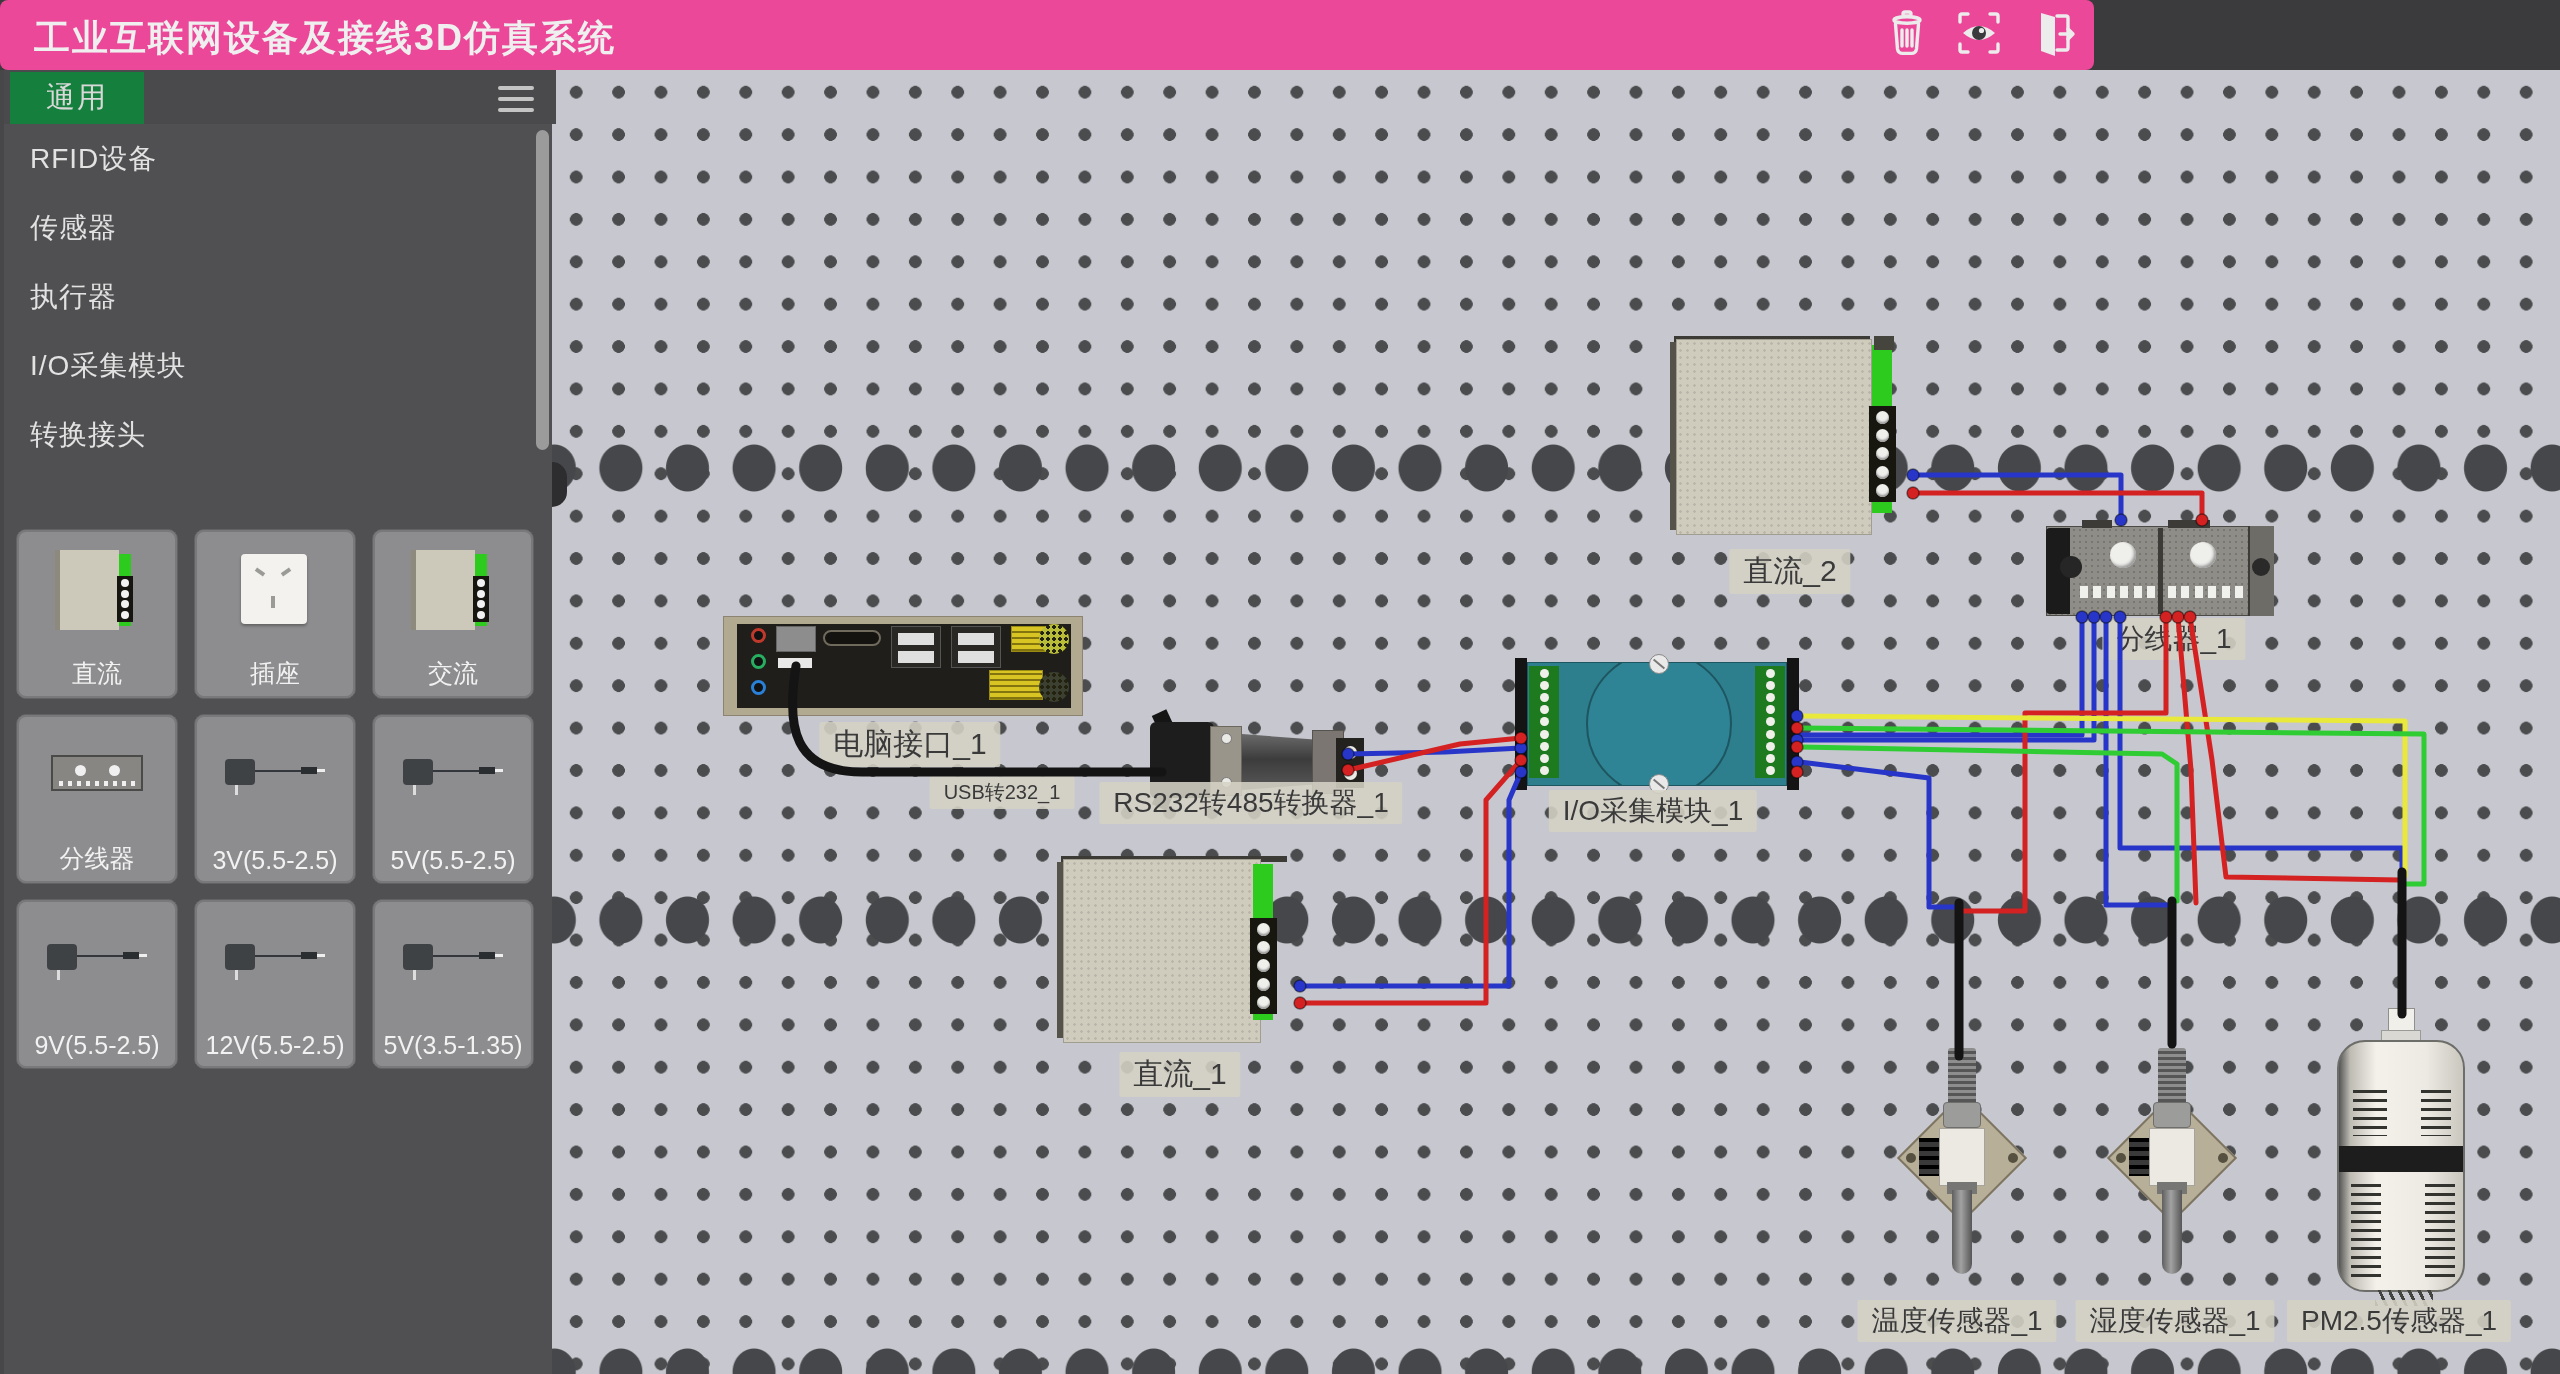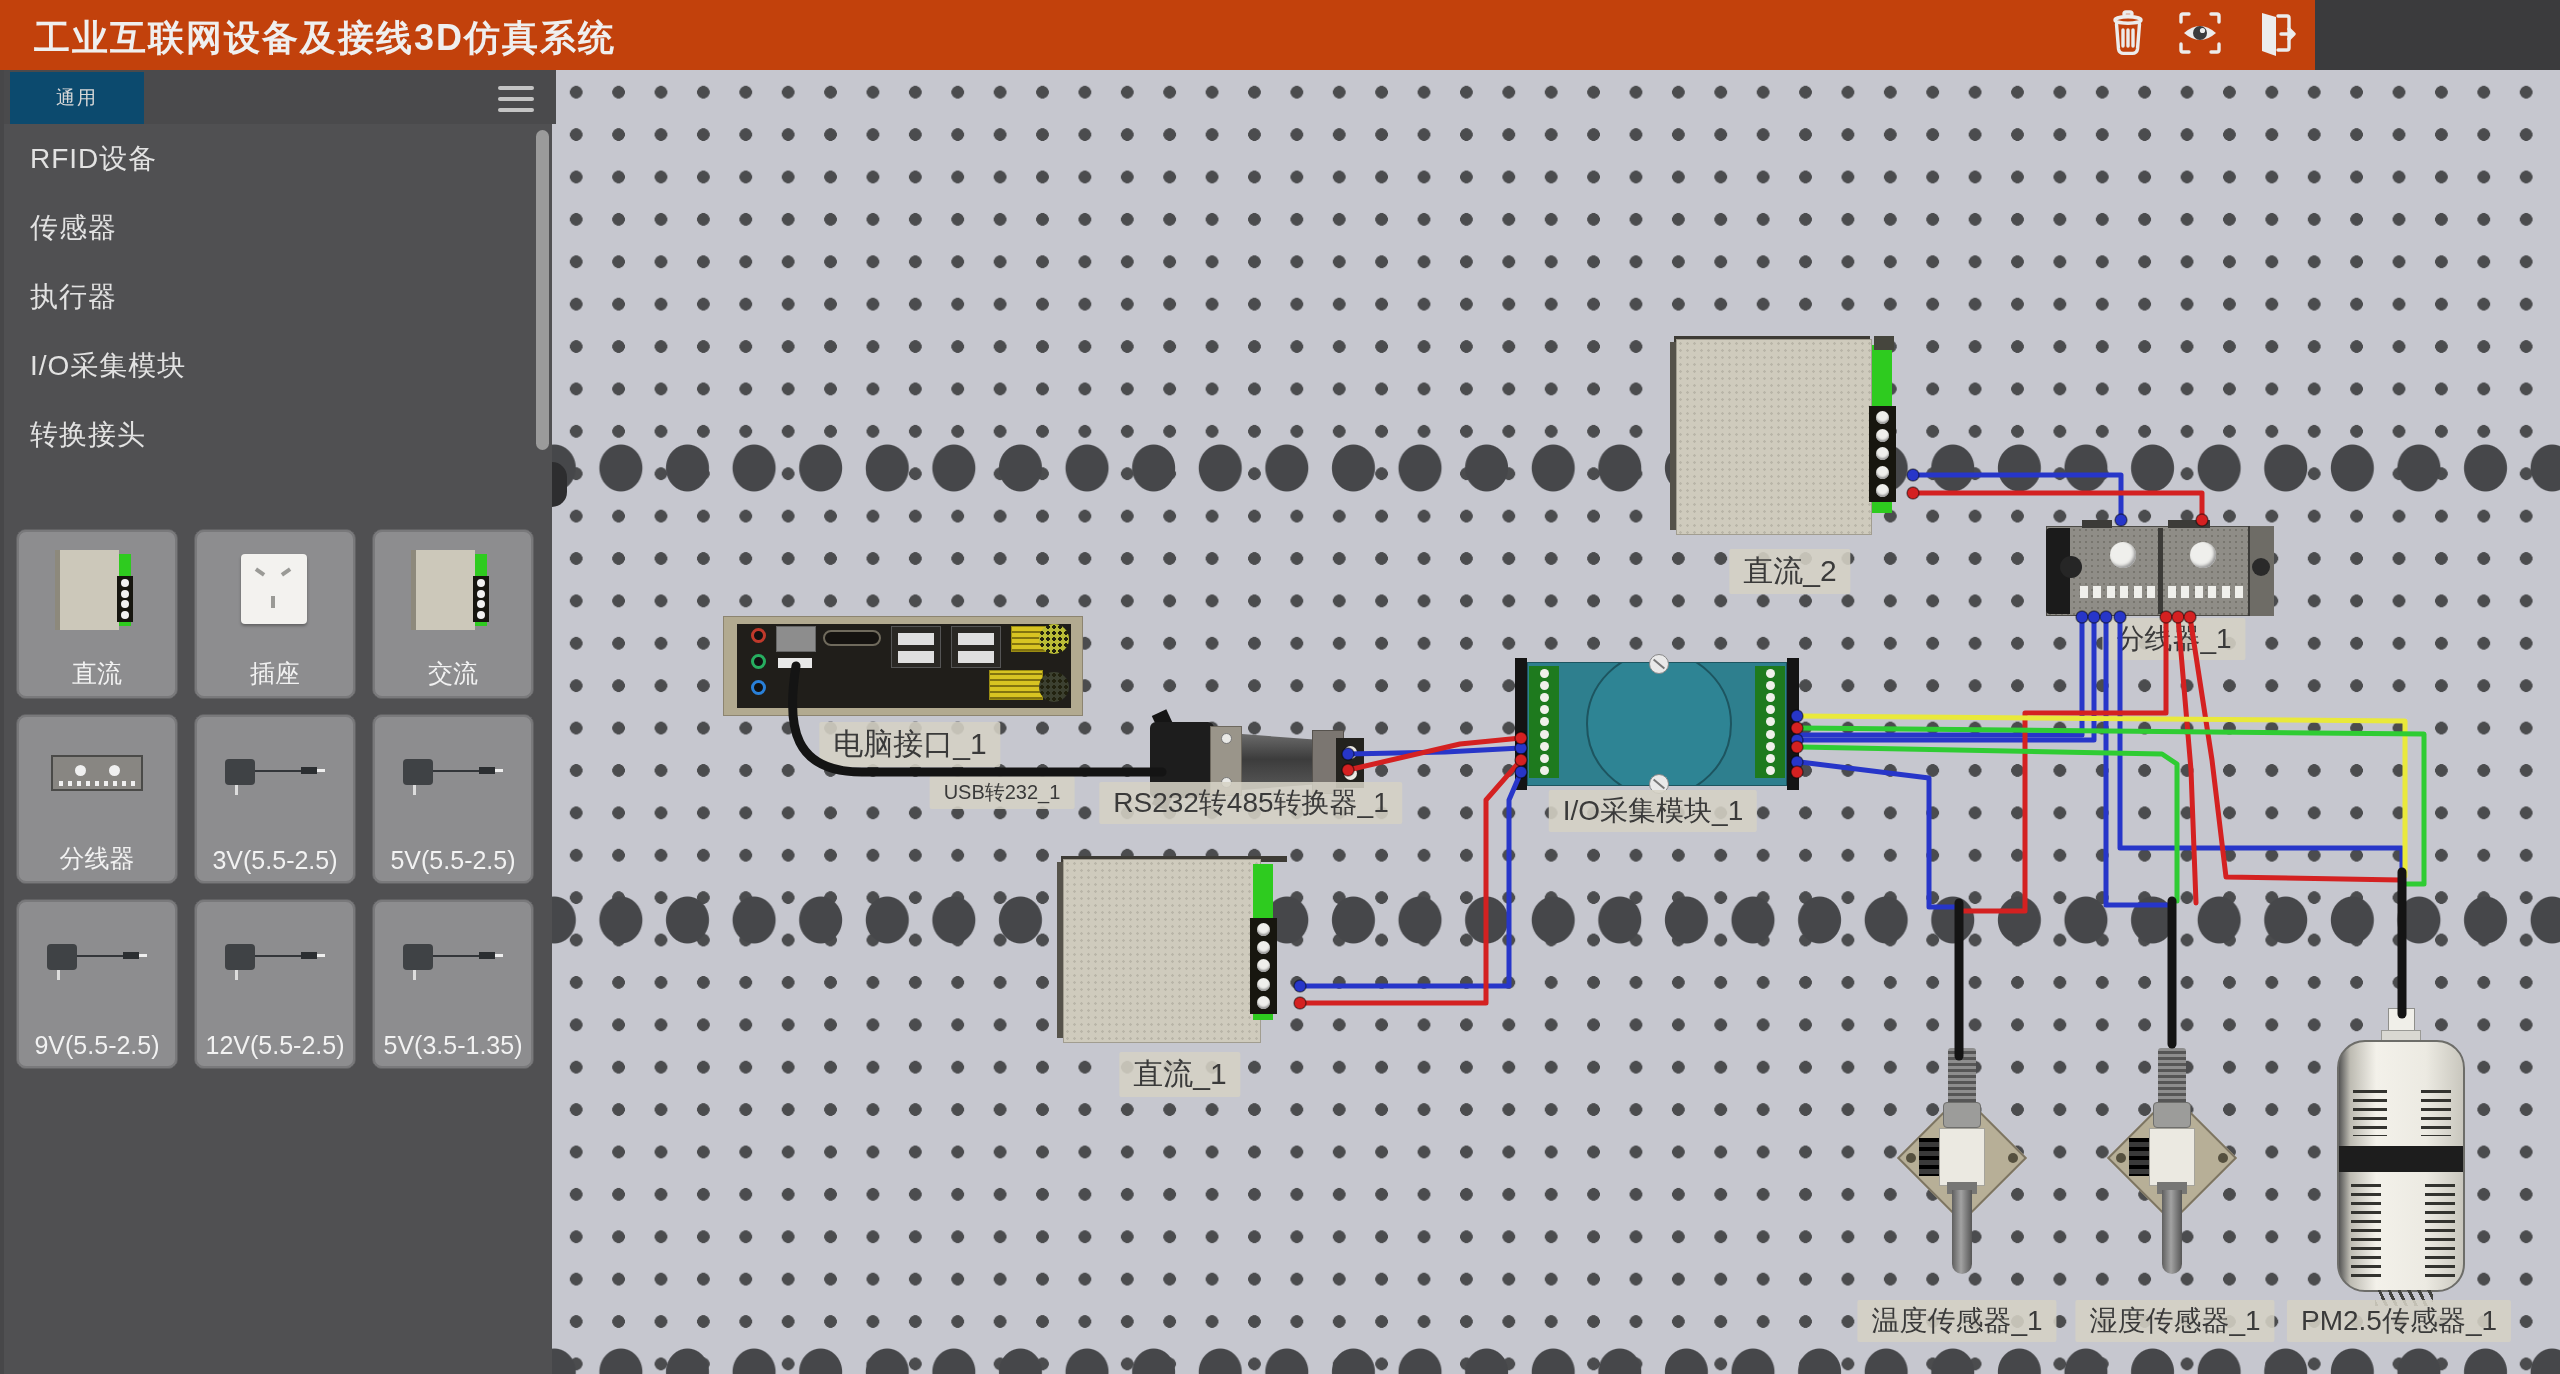--- a/index.html
+++ b/index.html
@@ -7,7 +7,7 @@
   *{box-sizing:border-box;}
 
   
-  .topbar{position:absolute;left:0;top:0;width:2315px;height:70px;background:#c2410c;z-index:30;}
+  .topbar{position:absolute;left:0;top:0;width:2094px;height:70px;background:#ec4899;z-index:30;border-radius:8px;}
   .topbar .title{position:absolute;left:34px;top:14px;font-size:36px;font-weight:bold;color:#efefef;letter-spacing:2px;}
   .topbar .tools{position:absolute;right:14px;top:6px;display:flex;gap:14px;}
   .tool-btn{width:58px;height:58px;display:flex;align-items:center;justify-content:center;cursor:pointer;}

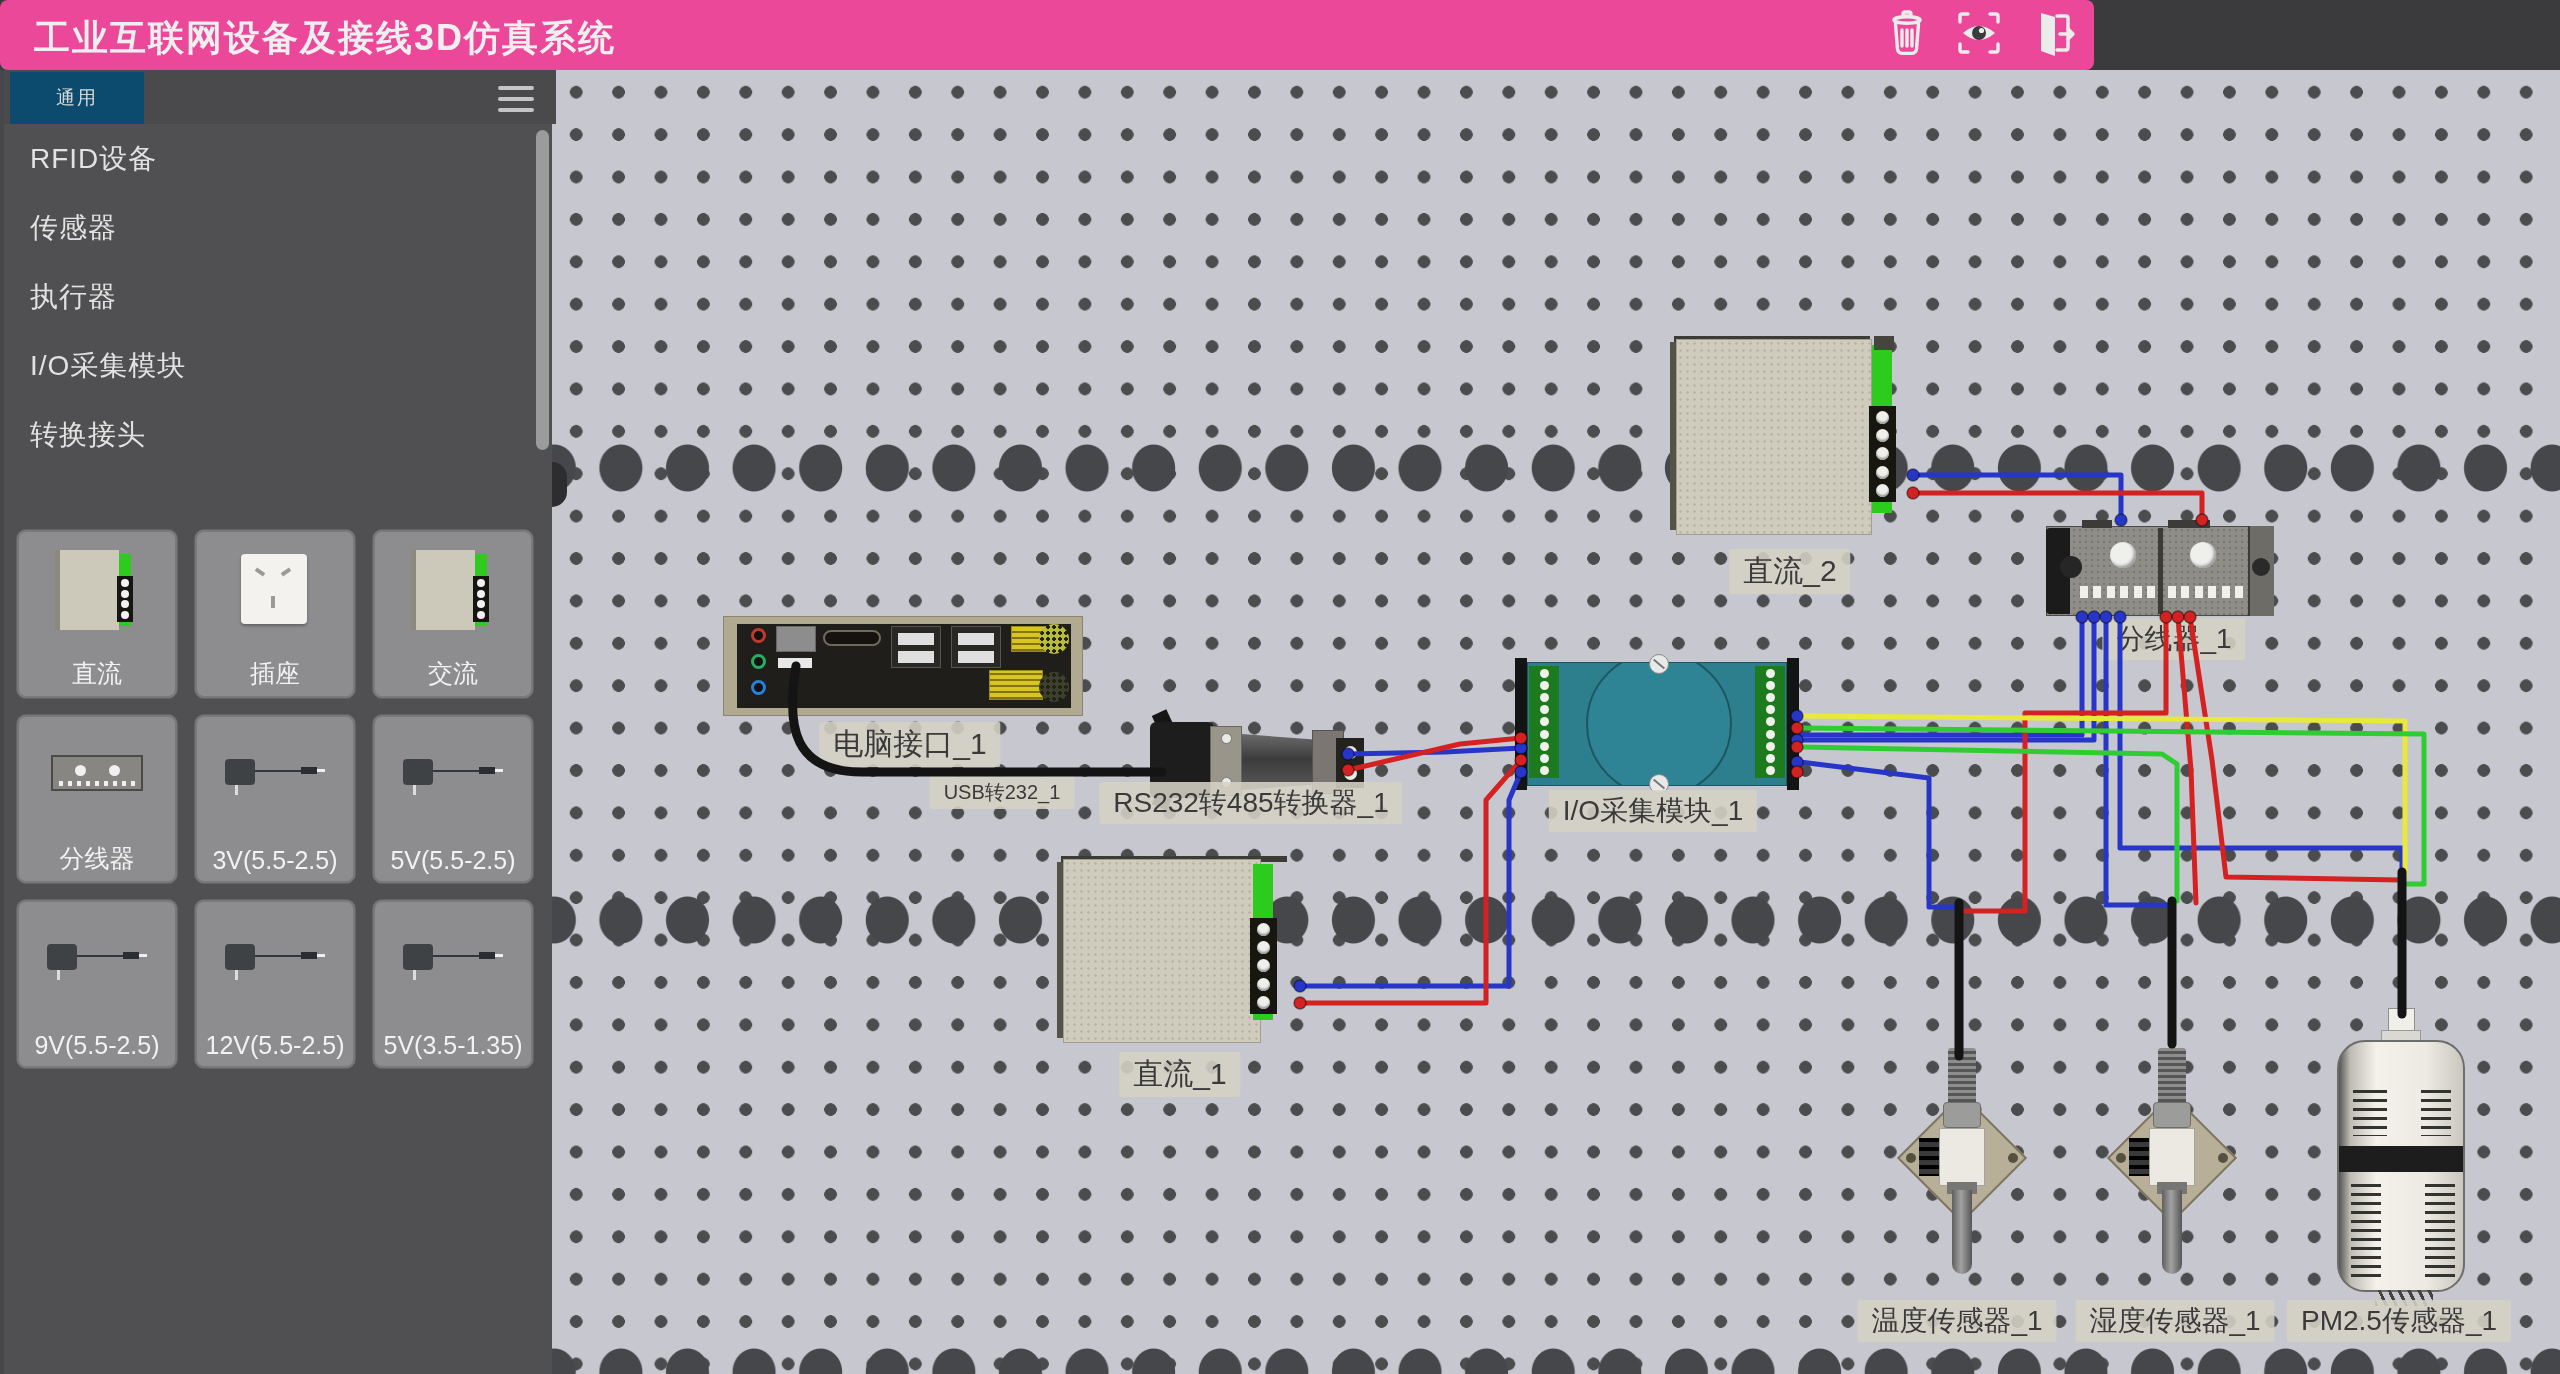--- a/index.html
+++ b/index.html
@@ -16,8 +16,8 @@
   .sidebar{position:absolute;left:0;top:70px;width:552px;height:1304px;background:#505052;z-index:20;
     border-left:4px solid #474749;}
   .tabbar{position:absolute;left:0;top:0;width:552px;height:54px;background:#4a4a4c;}
-  .tab{position:absolute;left:6px;top:2px;width:134px;height:52px;background:#0c4a6e;color:#d8d8d8;
-    font-size:19px;display:flex;align-items:center;justify-content:center;letter-spacing:2px;}
+  .tab{position:absolute;left:6px;top:2px;width:134px;height:52px;background:#15803d;color:#d8d8d8;
+    font-size:29px;display:flex;align-items:center;justify-content:center;letter-spacing:2px;}
   .hamburger{position:absolute;right:22px;top:16px;width:36px;height:26px;display:flex;flex-direction:column;justify-content:space-between;cursor:pointer;}
   .hamburger i{display:block;height:4px;background:#c4c4c4;border-radius:2px;}
   .cat-list{position:absolute;left:0;top:54px;width:536px;}

